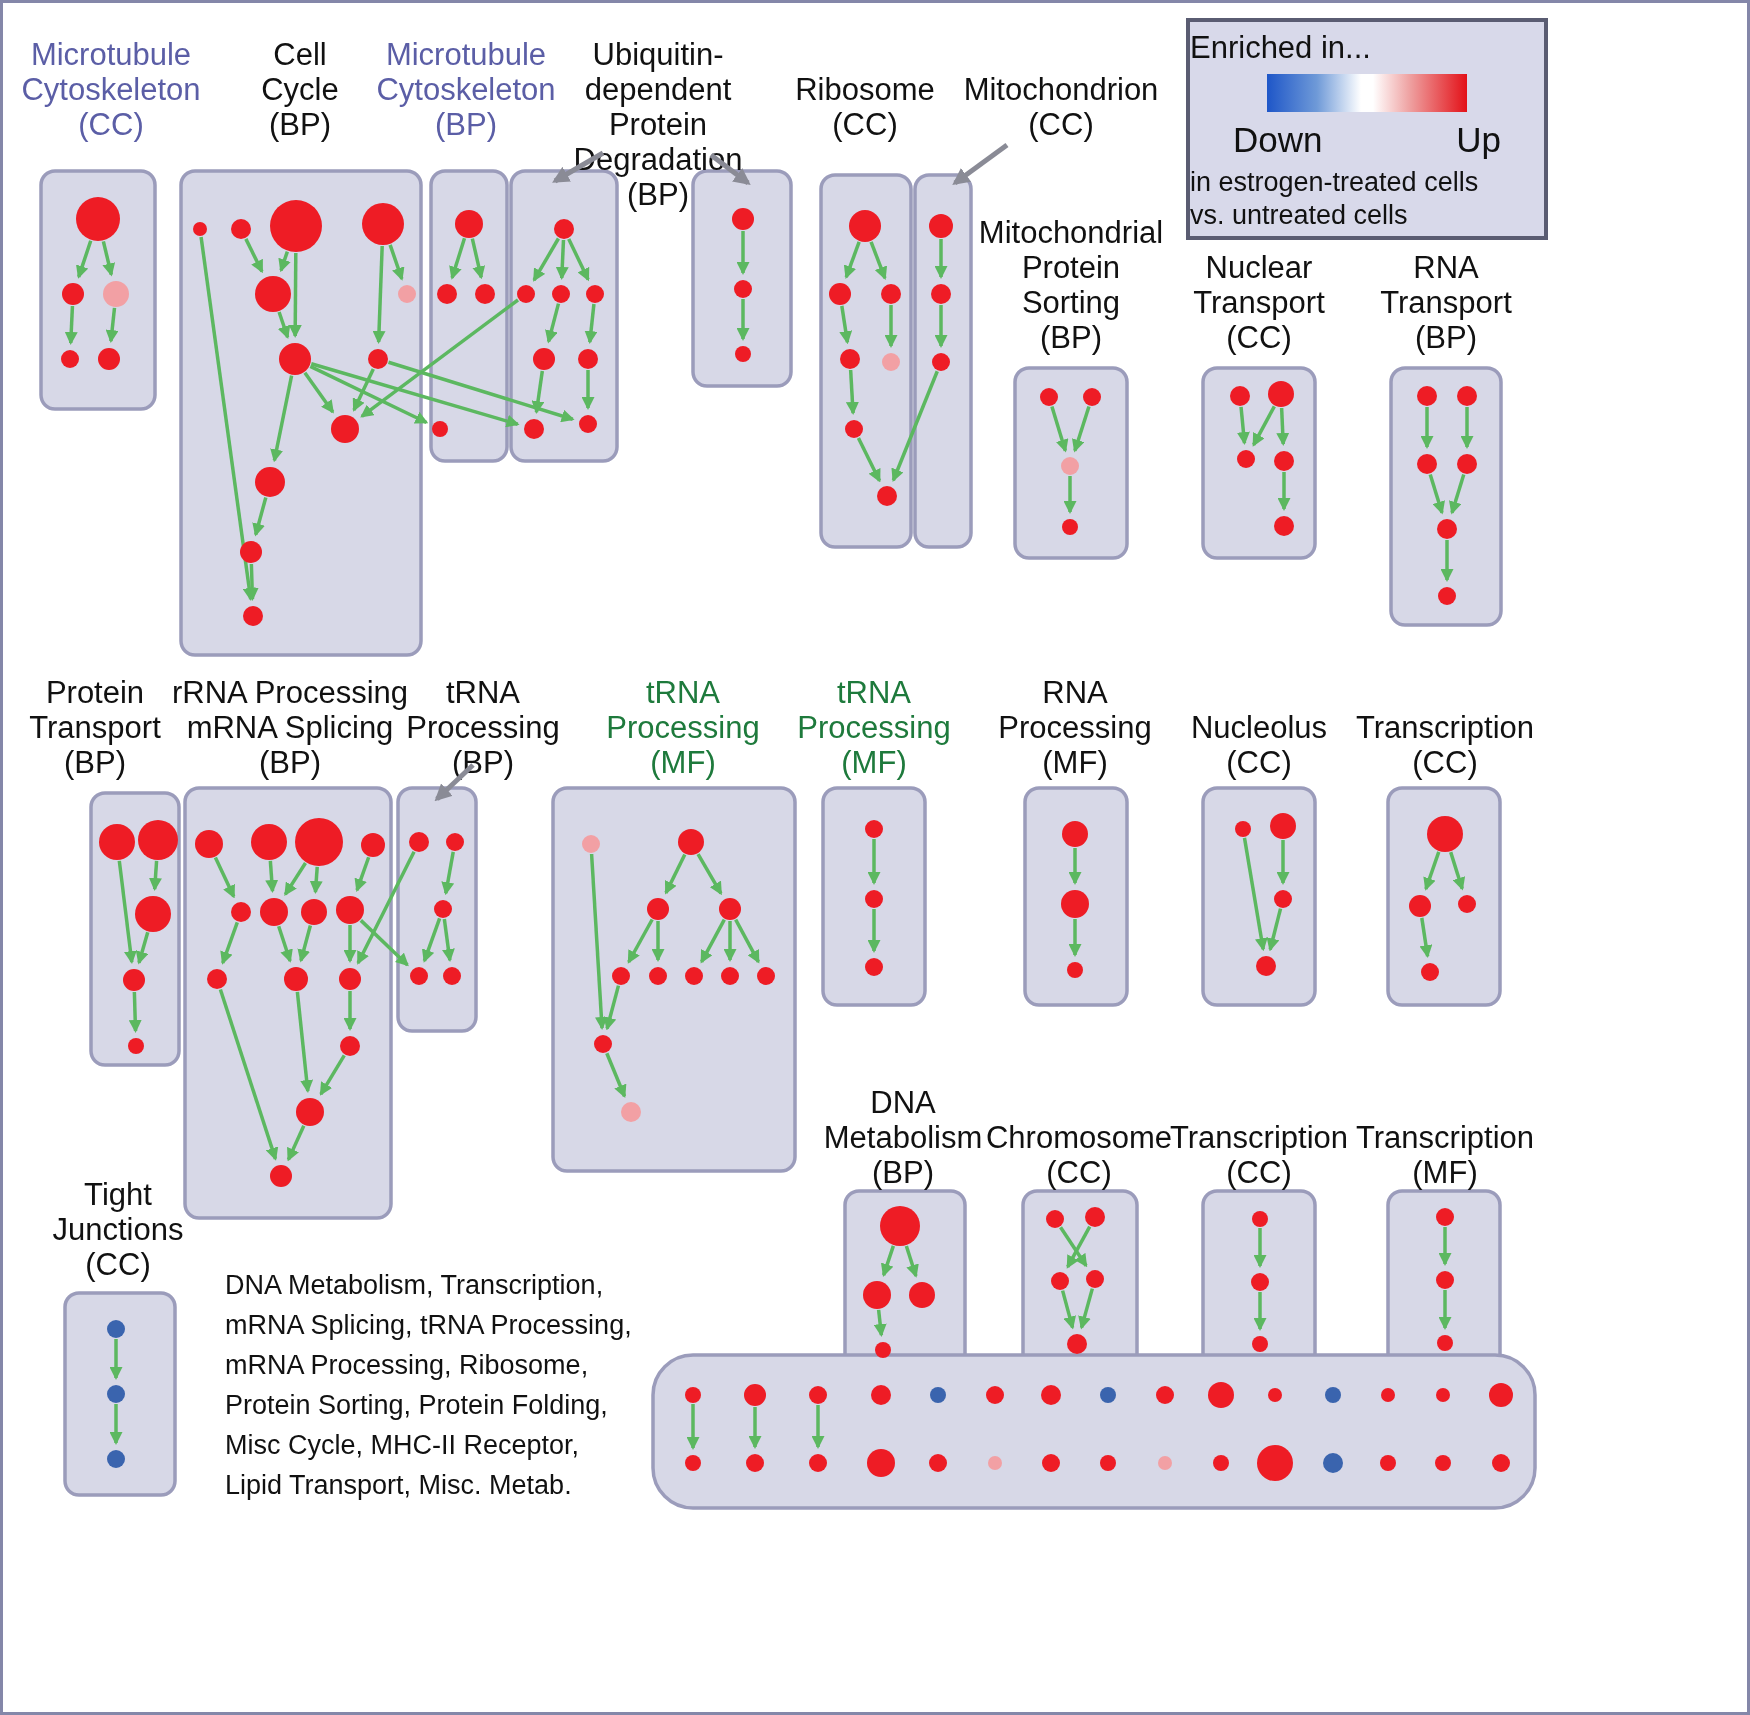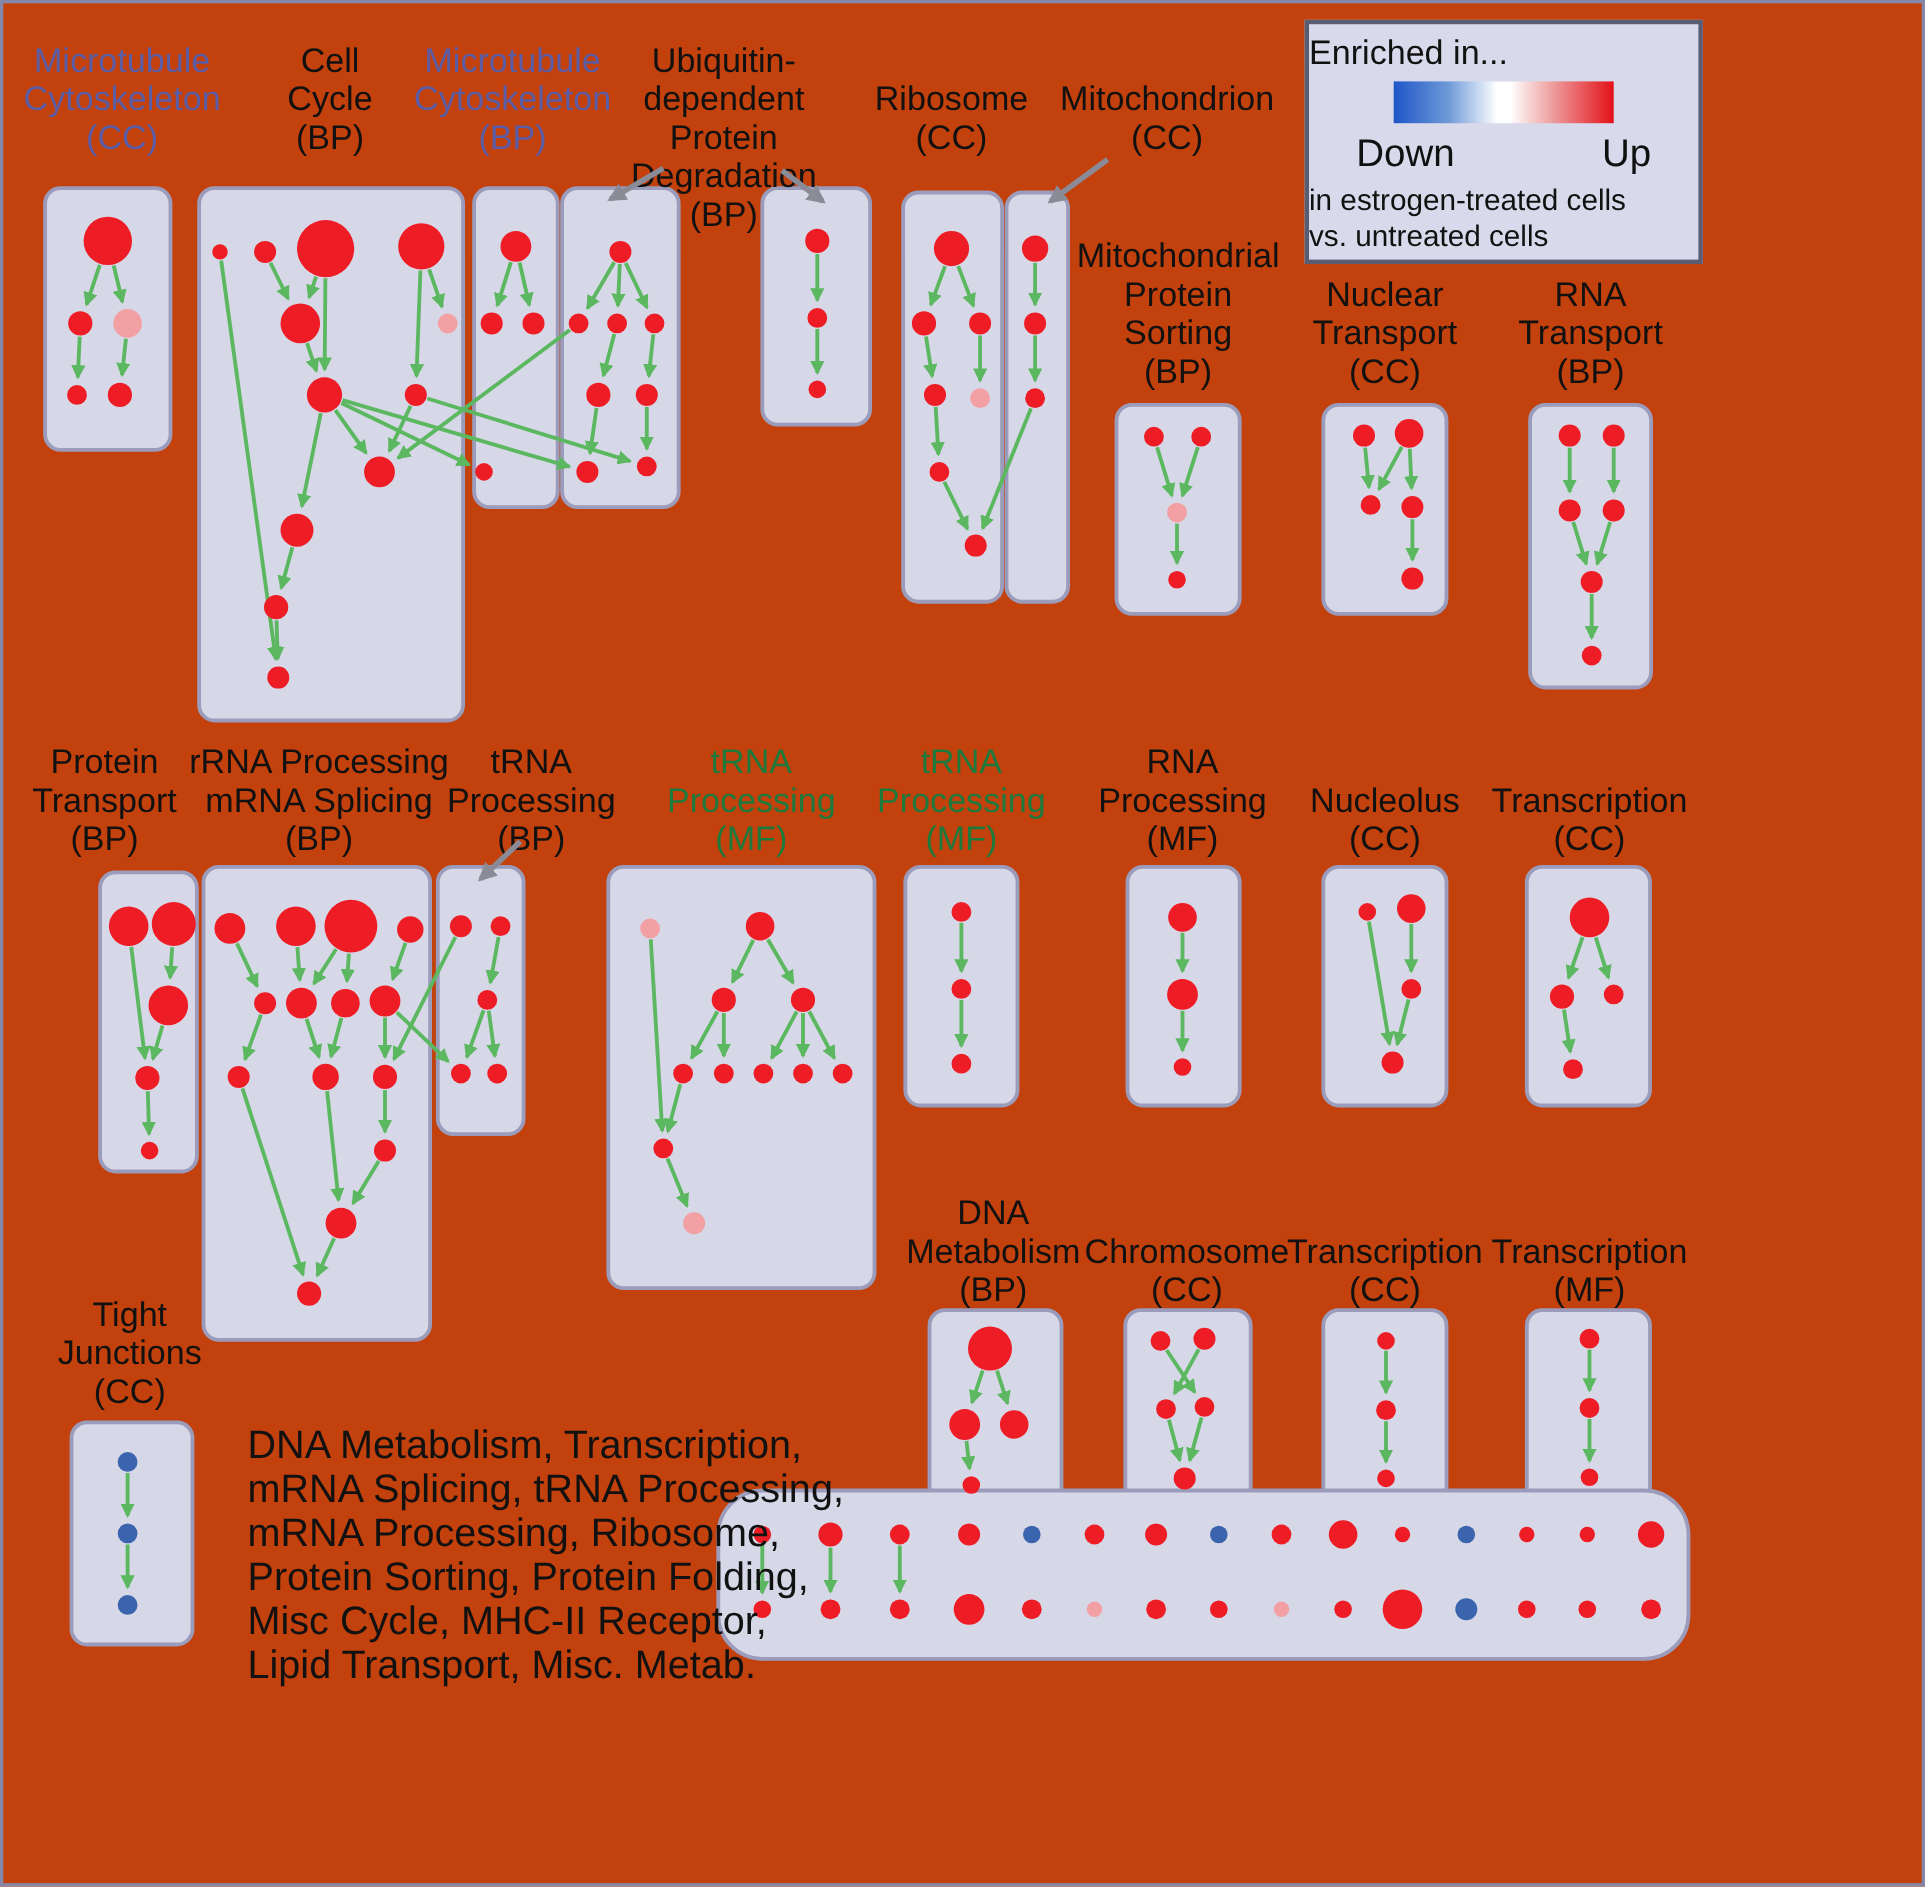--- a/index.html
+++ b/index.html
@@ -3,7 +3,7 @@
 <meta charset="utf-8">
 <style>
   html,body{margin:0;padding:0;background:#b9bad6;}
-  .figure{position:relative;width:1750px;height:1715px;background:#c2410c;border:3px solid #8487a9;box-sizing:border-box;font-family:"Liberation Sans",sans-serif;overflow:hidden;}
+  .figure{position:relative;width:1750px;height:1715px;background:#ffffff;border:3px solid #8487a9;box-sizing:border-box;font-family:"Liberation Sans",sans-serif;overflow:hidden;}
   #diagram{position:absolute;left:0;top:0;width:1744px;height:1709px;}
   #diagram text{font-family:"Liberation Sans",sans-serif;}
   .legend{position:absolute;left:1183px;top:15px;width:362px;height:222px;background:#d8d9ea;border:4px solid #5a5c72;box-sizing:border-box;color:#111;}

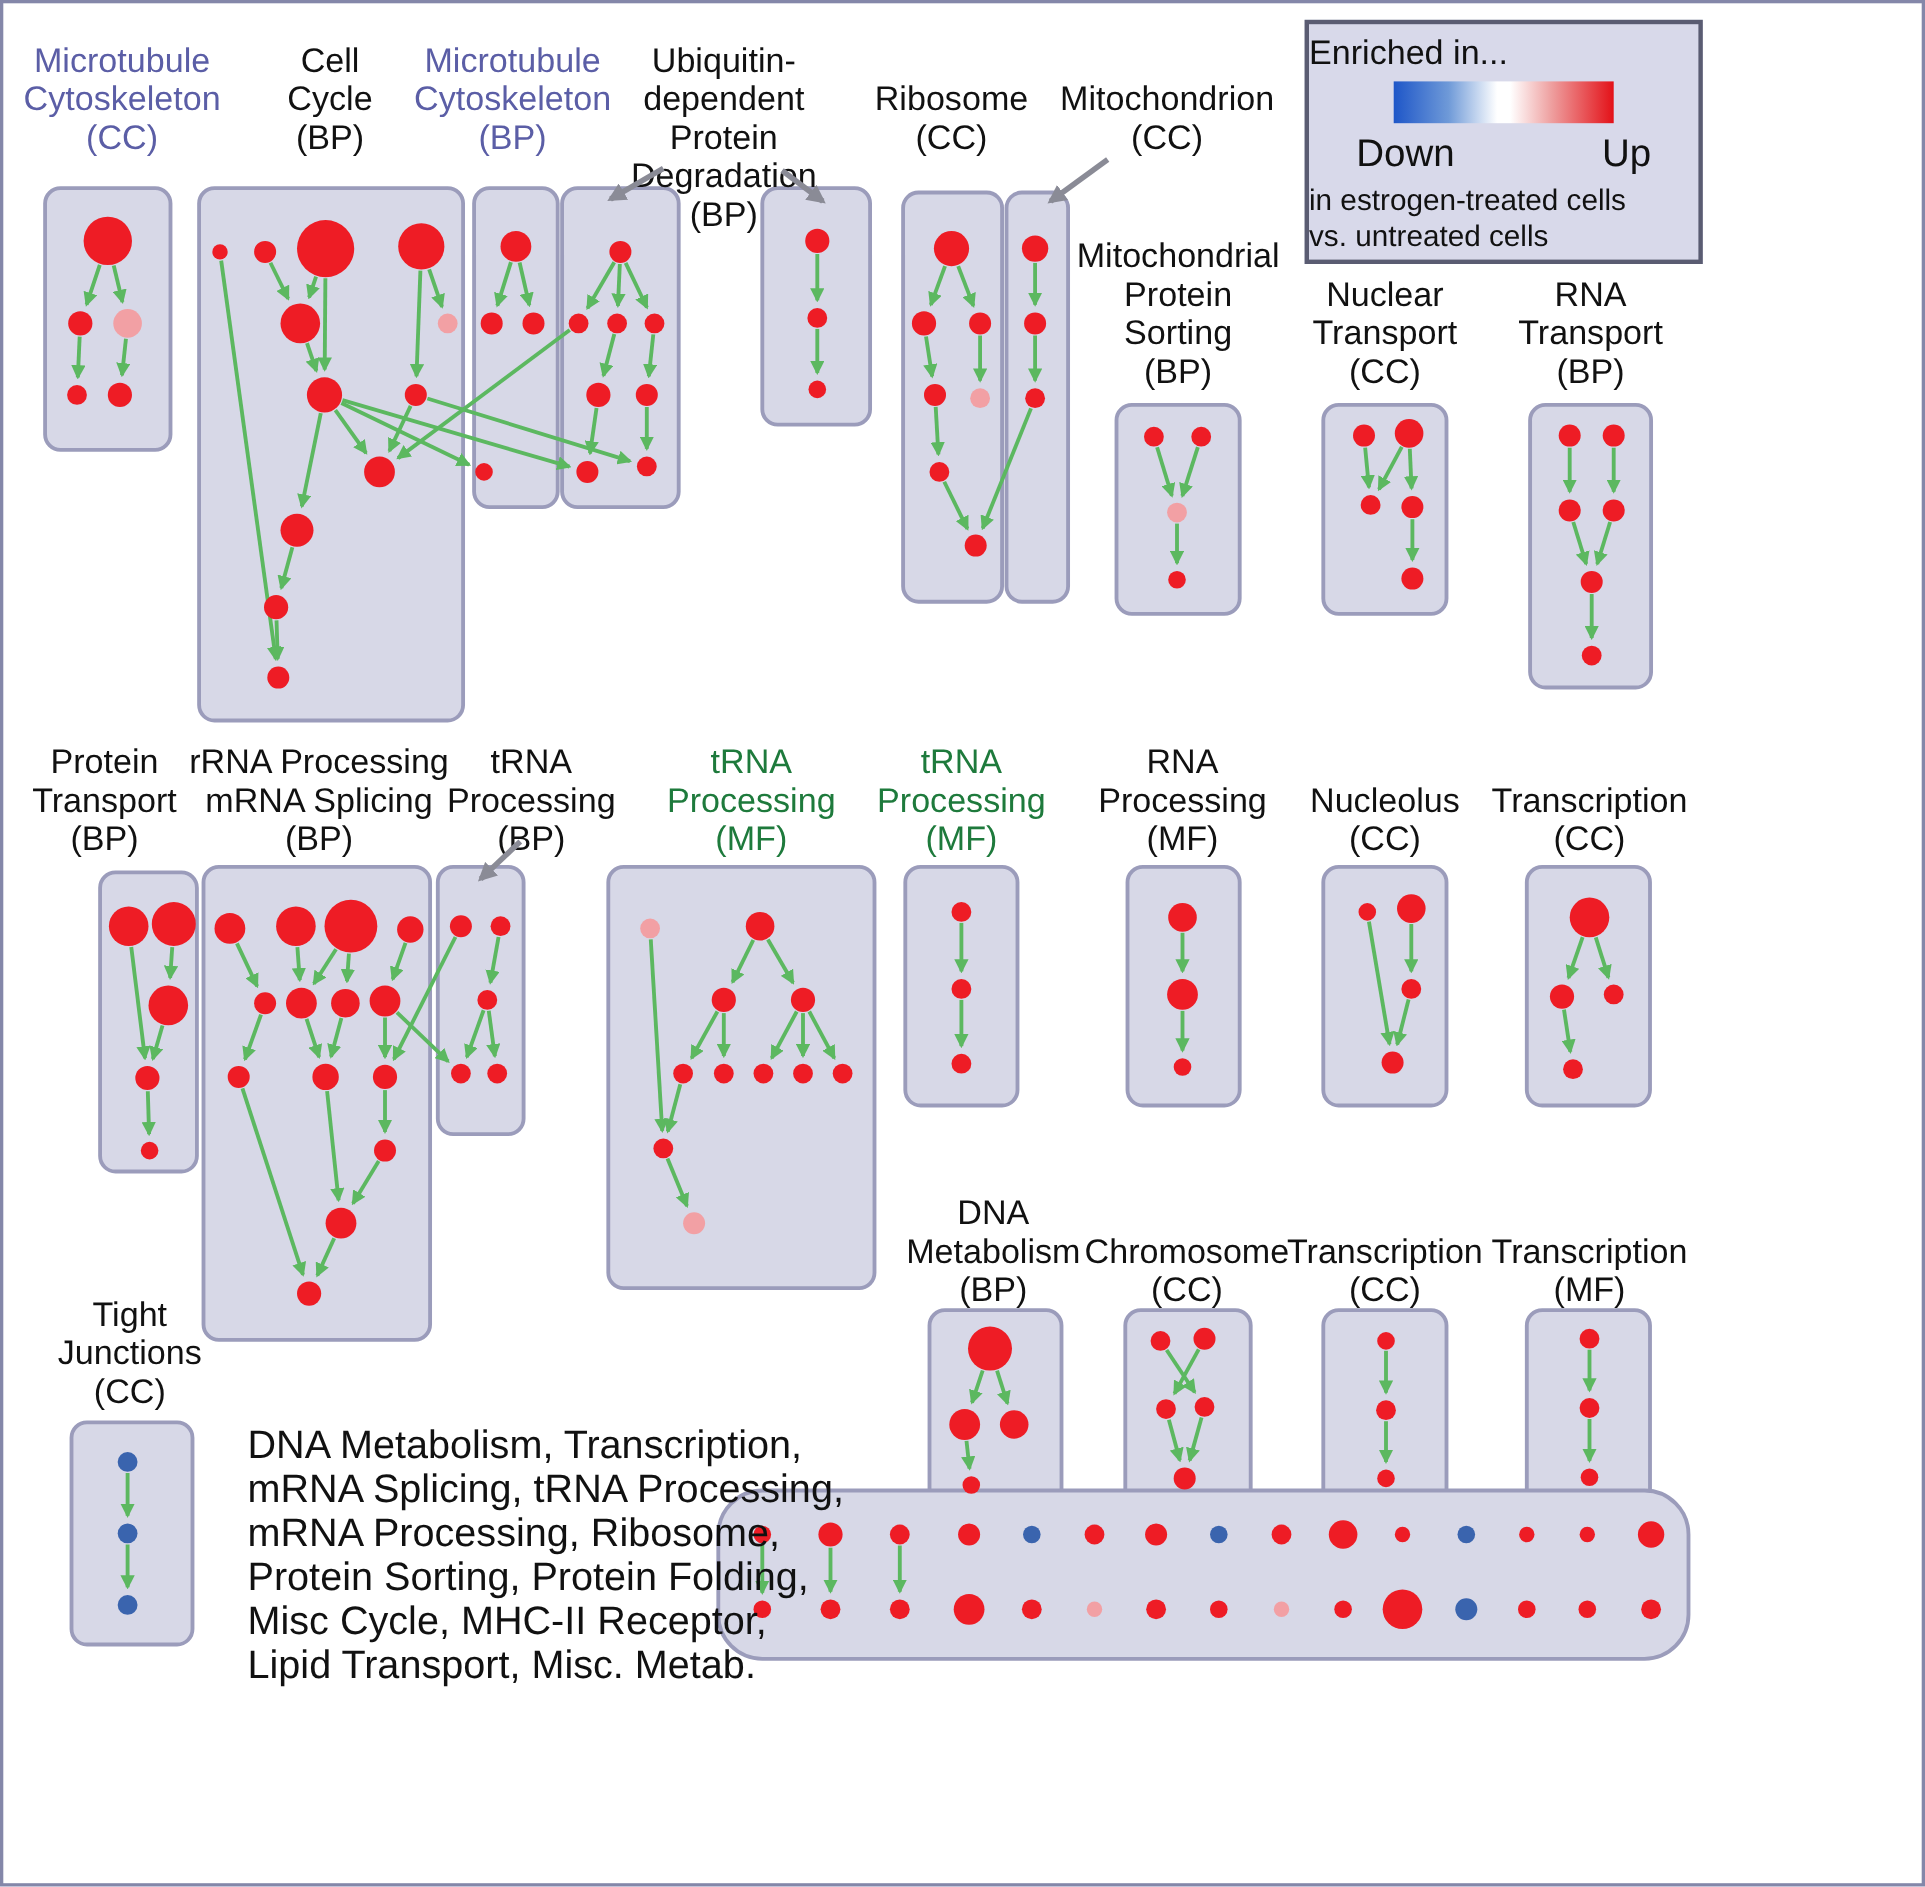--- a/index.html
+++ b/index.html
@@ -11,7 +11,7 @@
   .legend-gradient{width:200px;height:38px;margin:8px auto 8px auto;background:linear-gradient(90deg,#1e56c8 0%,#6f9ad8 25%,#ffffff 47%,#ffffff 53%,#ee9e9e 72%,#e31118 100%);}
   .legend-row{display:flex;justify-content:space-between;width:268px;margin:0 auto 6px auto;font-size:35px;}
   .legend-sub{font-size:27px;line-height:33px;}
-  .misc-text{position:absolute;left:222px;top:1290px;font-size:36px;line-height:40px;color:#111;}
+  .misc-text{position:absolute;left:222px;top:1262px;font-size:27px;line-height:40px;color:#111;}
 </style>
 </head>
 <body>

